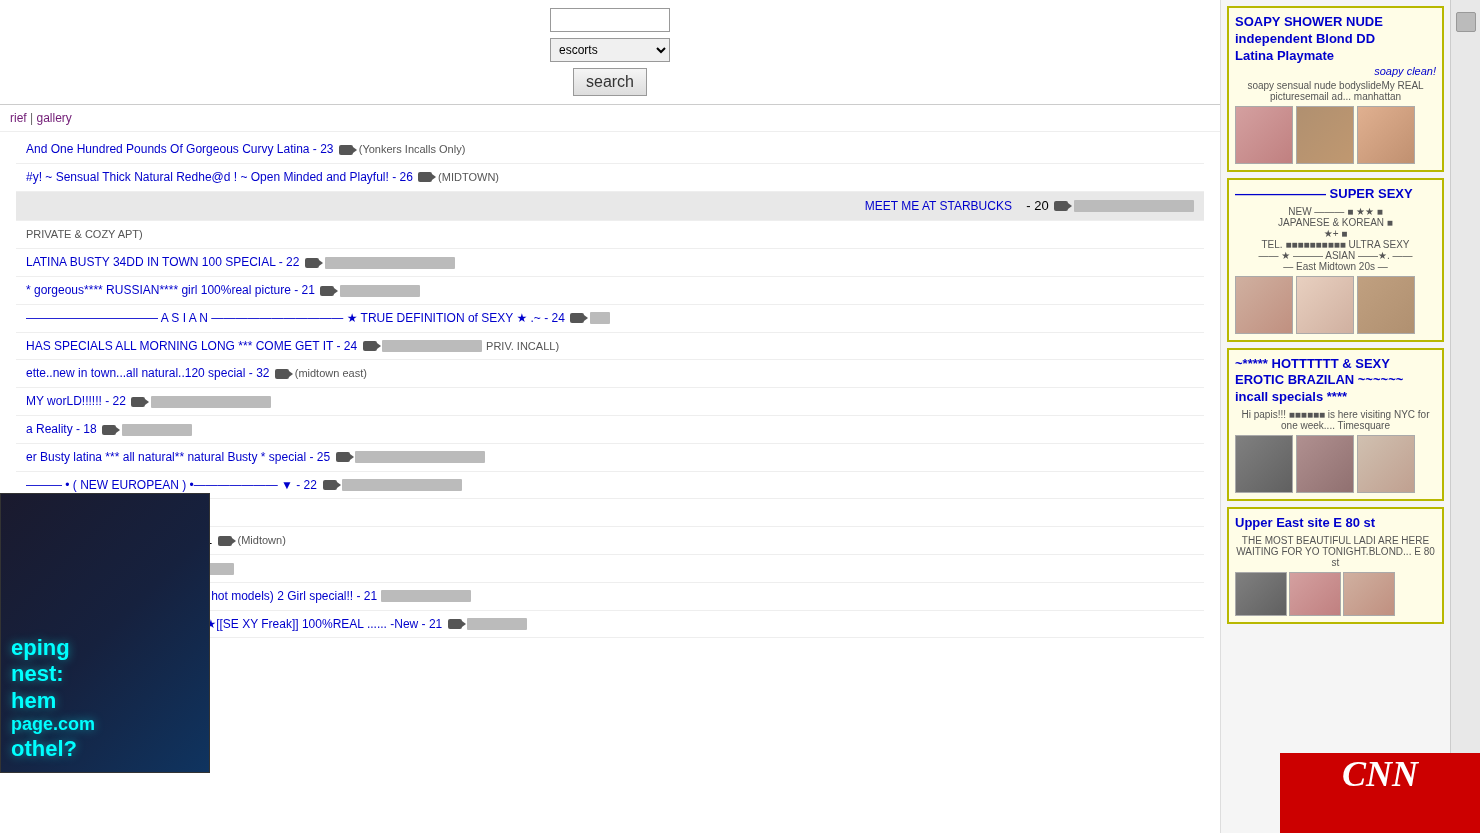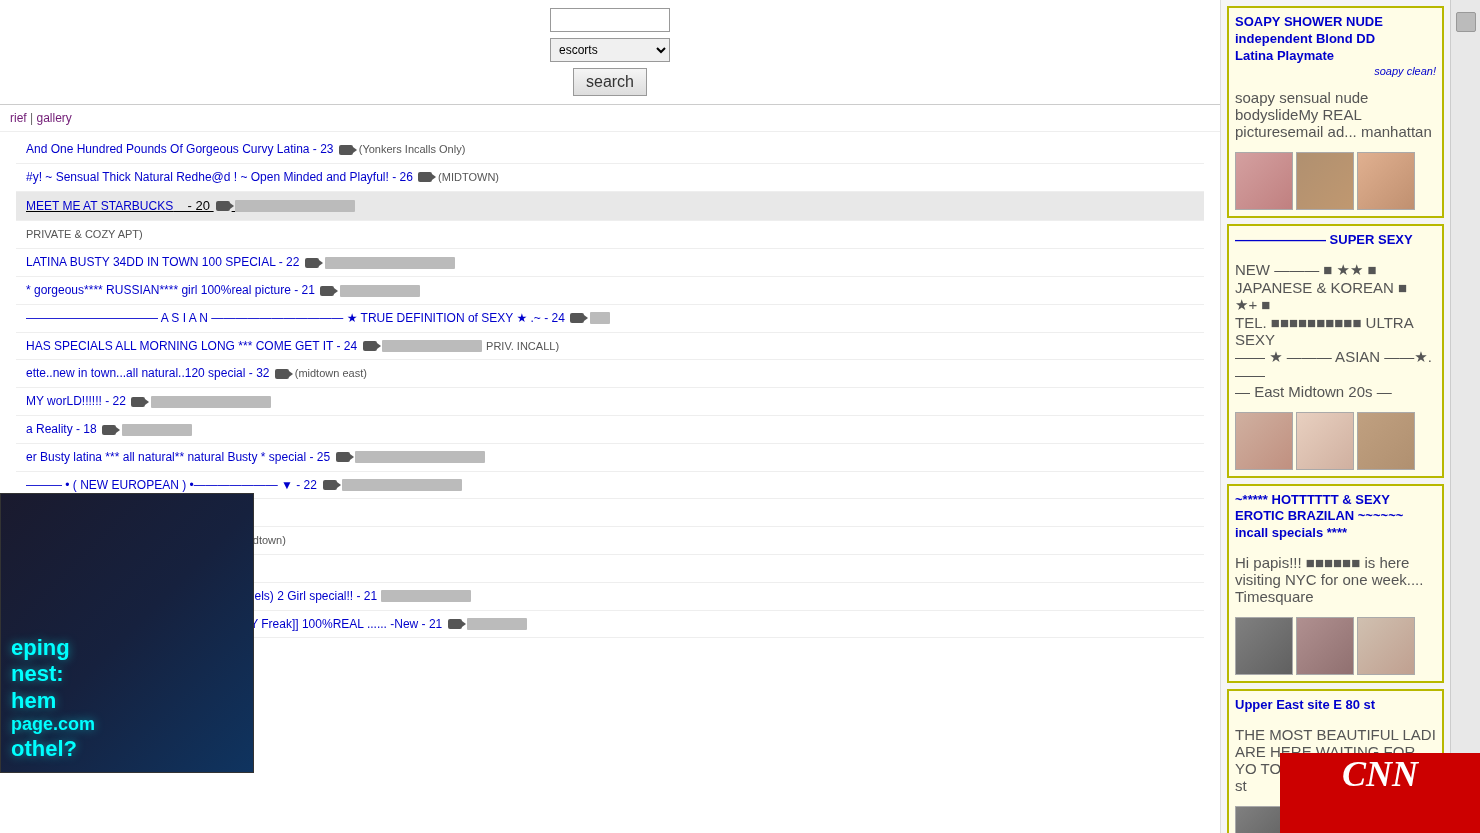--- a/index.html
+++ b/index.html
@@ -145,9 +145,10 @@
     }
 
     .sidebar-ad-body {
-      font-size: 15px;
+      font-size: 10px;
       color: #555;
-      margin: 12px 0;
+      margin: 3px 0;
+      text-align: center;
     }
 
     .sidebar-ad-highlight {

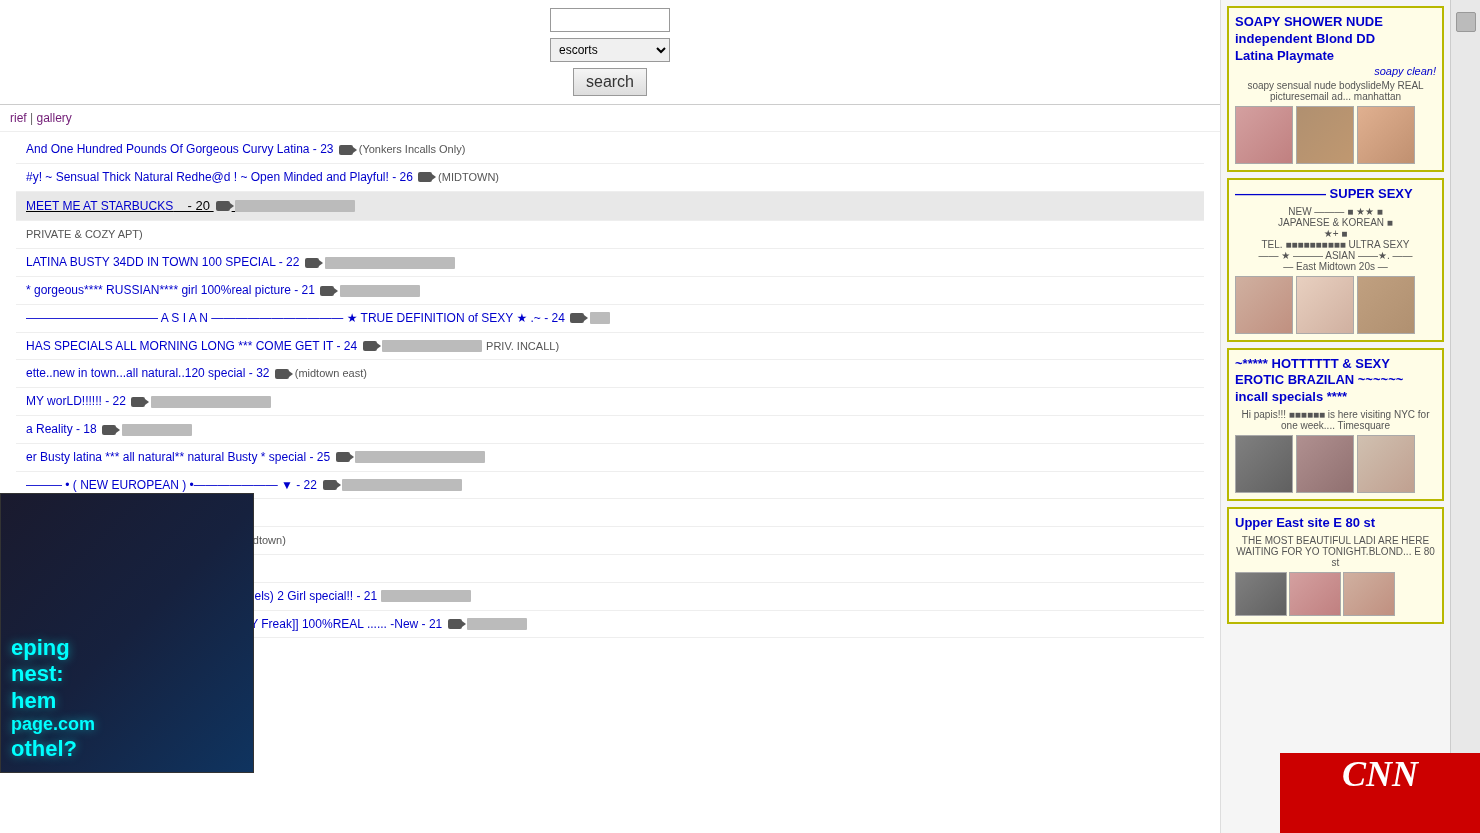--- a/index.html
+++ b/index.html
@@ -253,8 +253,7 @@
     }
 
     .listing-centered {
-      text-align: left;
-      text-decoration: underline;
+      text-align: right;
     }
 
     .highlighted-bar {

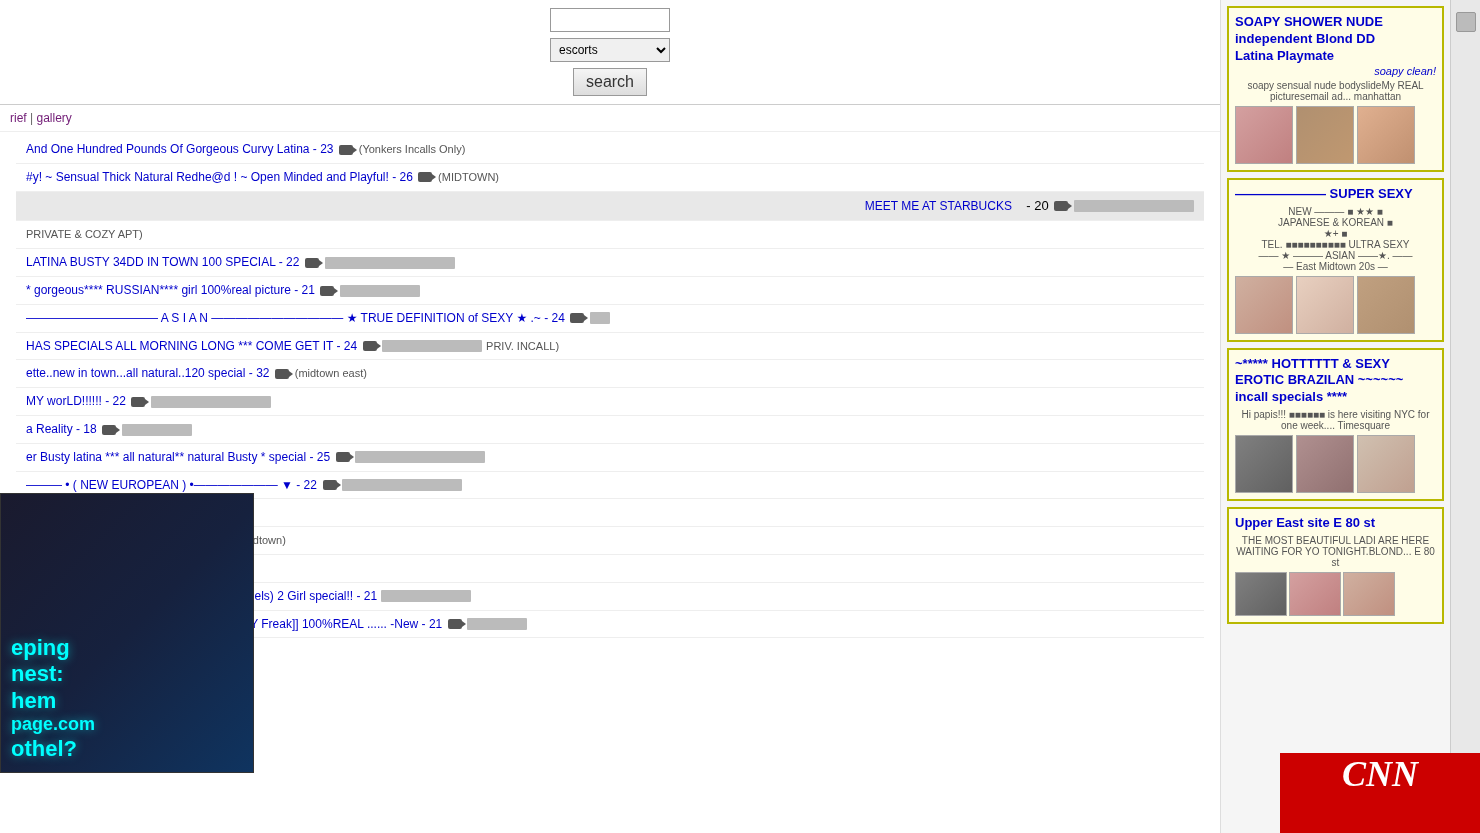--- a/index.html
+++ b/index.html
@@ -187,7 +187,7 @@
       position: absolute;
       bottom: 60px;
       left: 0;
-      width: 254px;
+      width: 210px;
       height: 280px;
       background: #3b82f6;
       z-index: 10;

